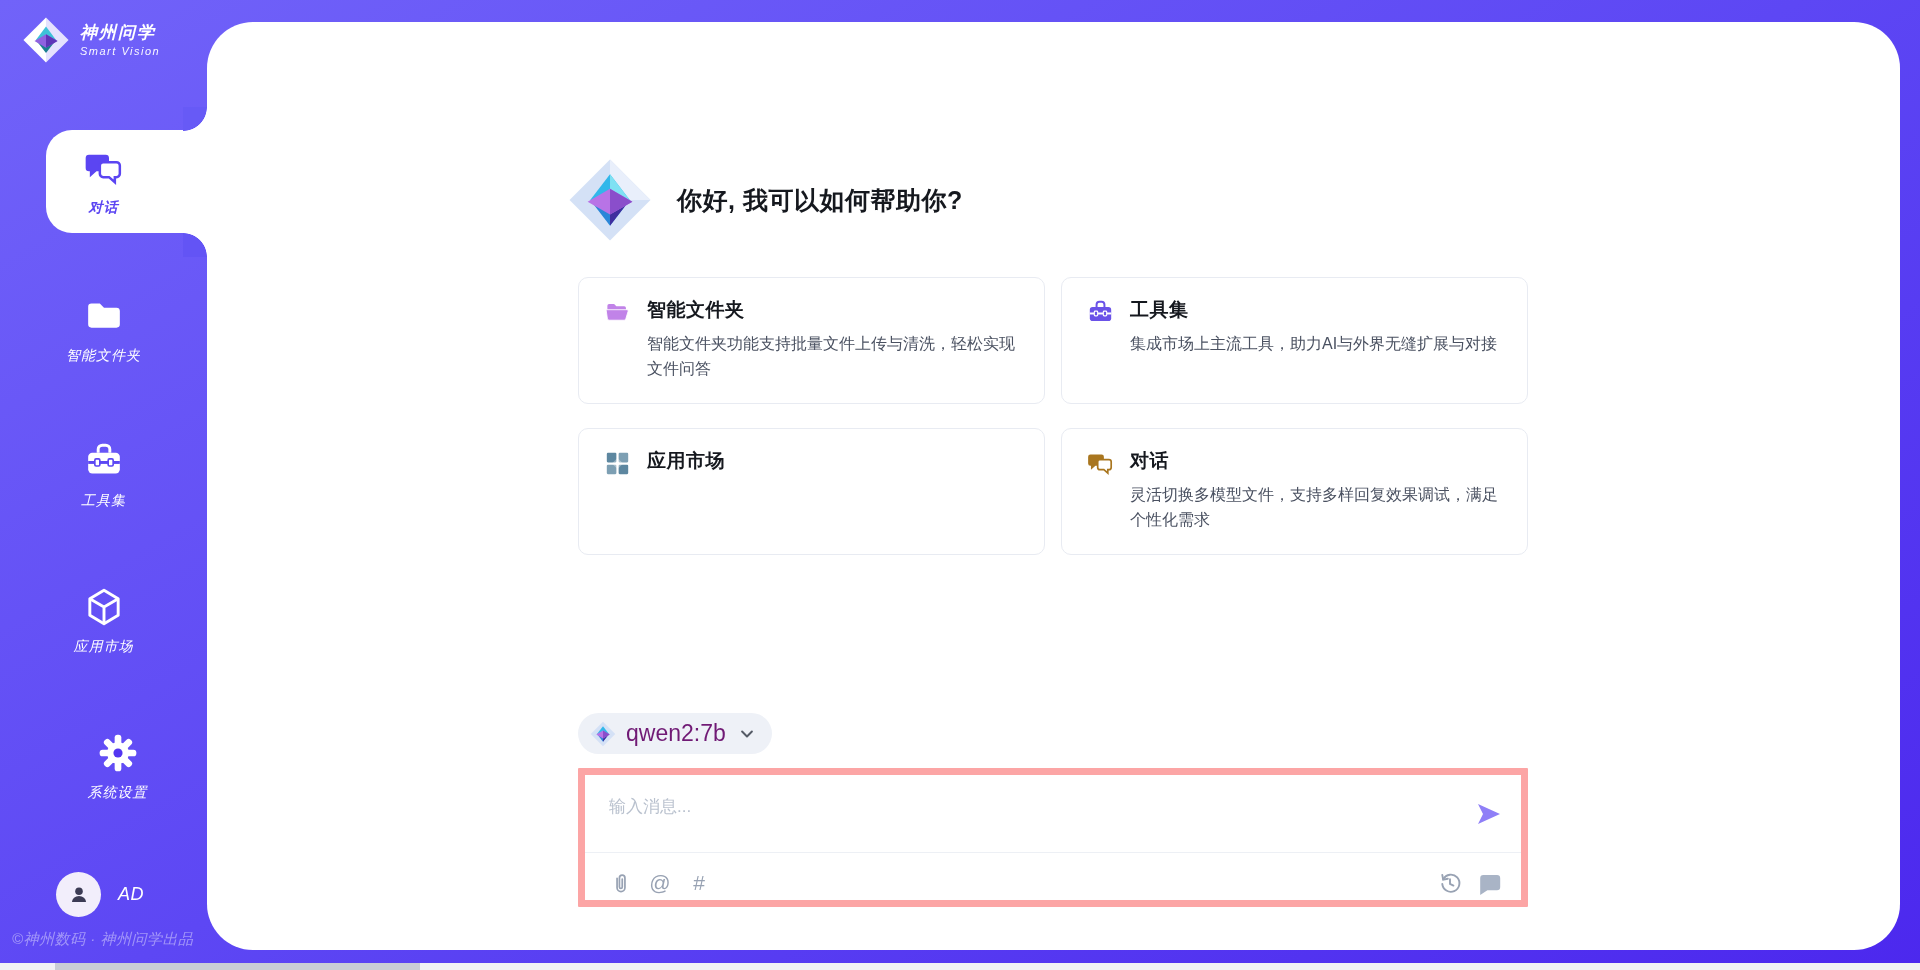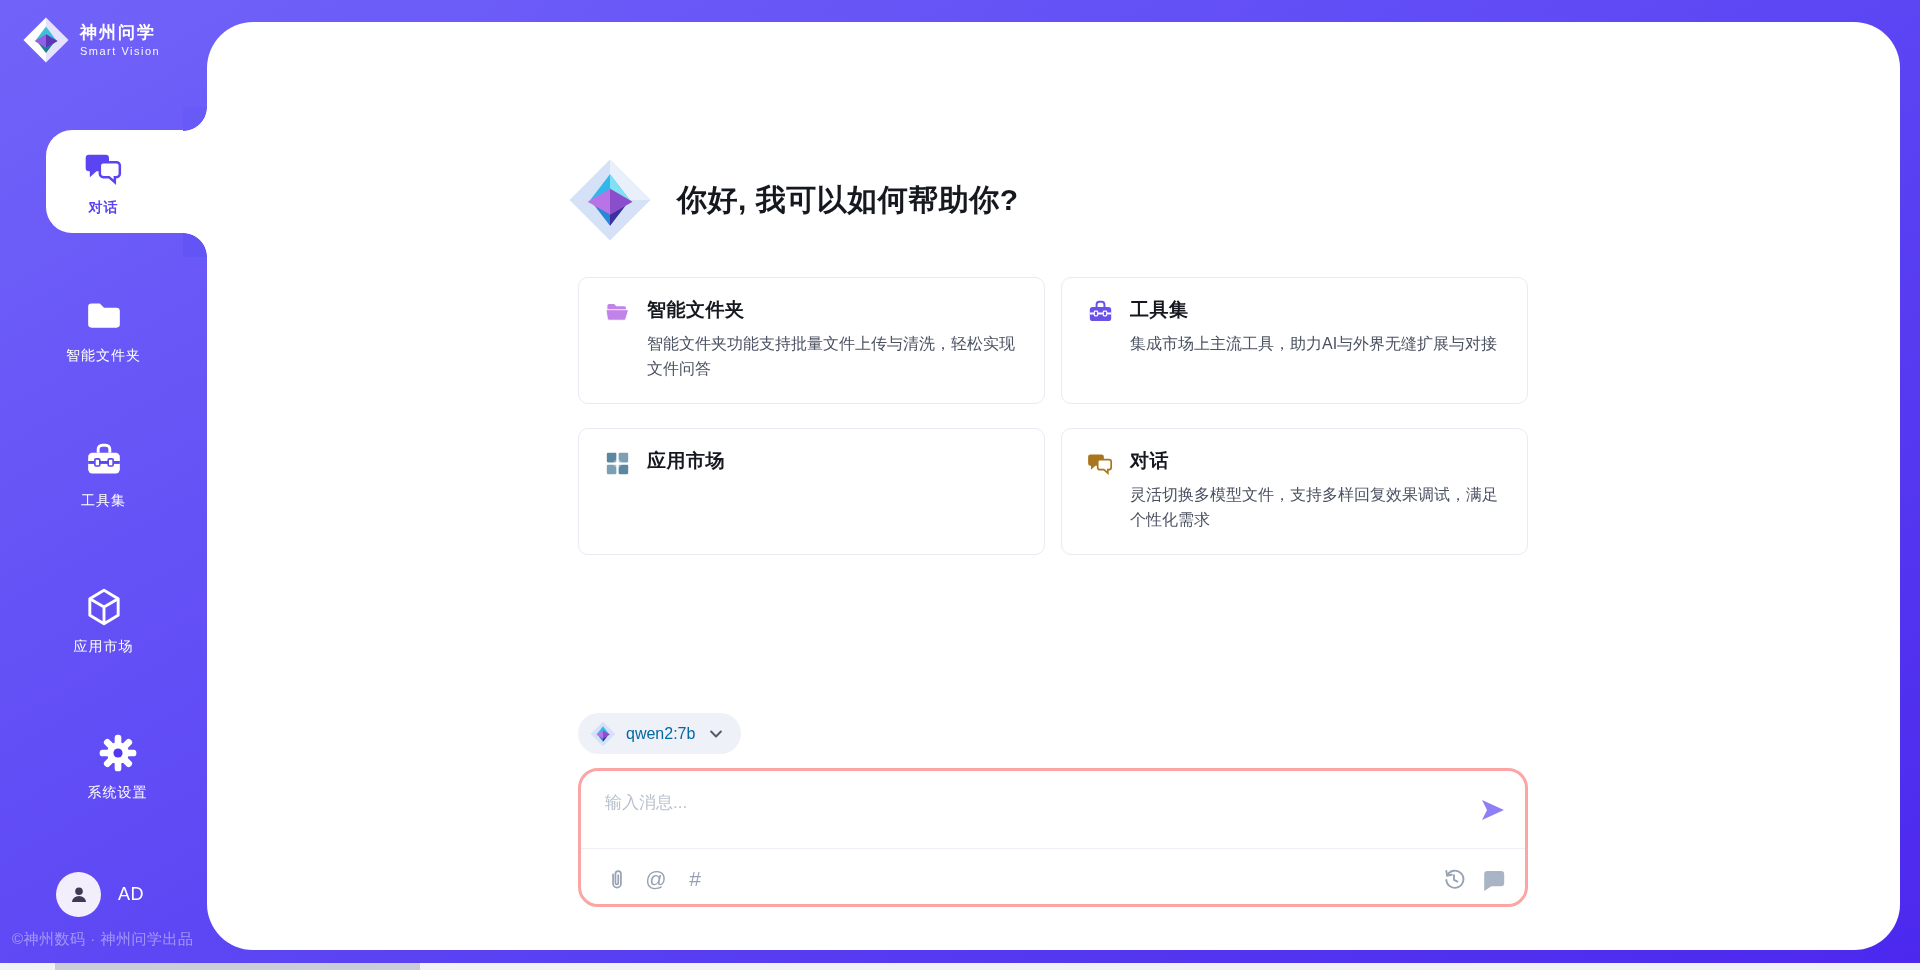--- a/index.html
+++ b/index.html
@@ -11,7 +11,7 @@
   }
 
   
-  .sidebar { position:absolute; left:0; top:0; width:207px; height:100%; }
+  .sidebar { position:absolute; left:0; top:0; width:207px; height:100%;font-style:italic; }
 
   .logo-row { position:absolute; top:16px; left:22px; display:flex; align-items:center; gap:10px; }
   .logo-diamond { width:48px; height:48px; }

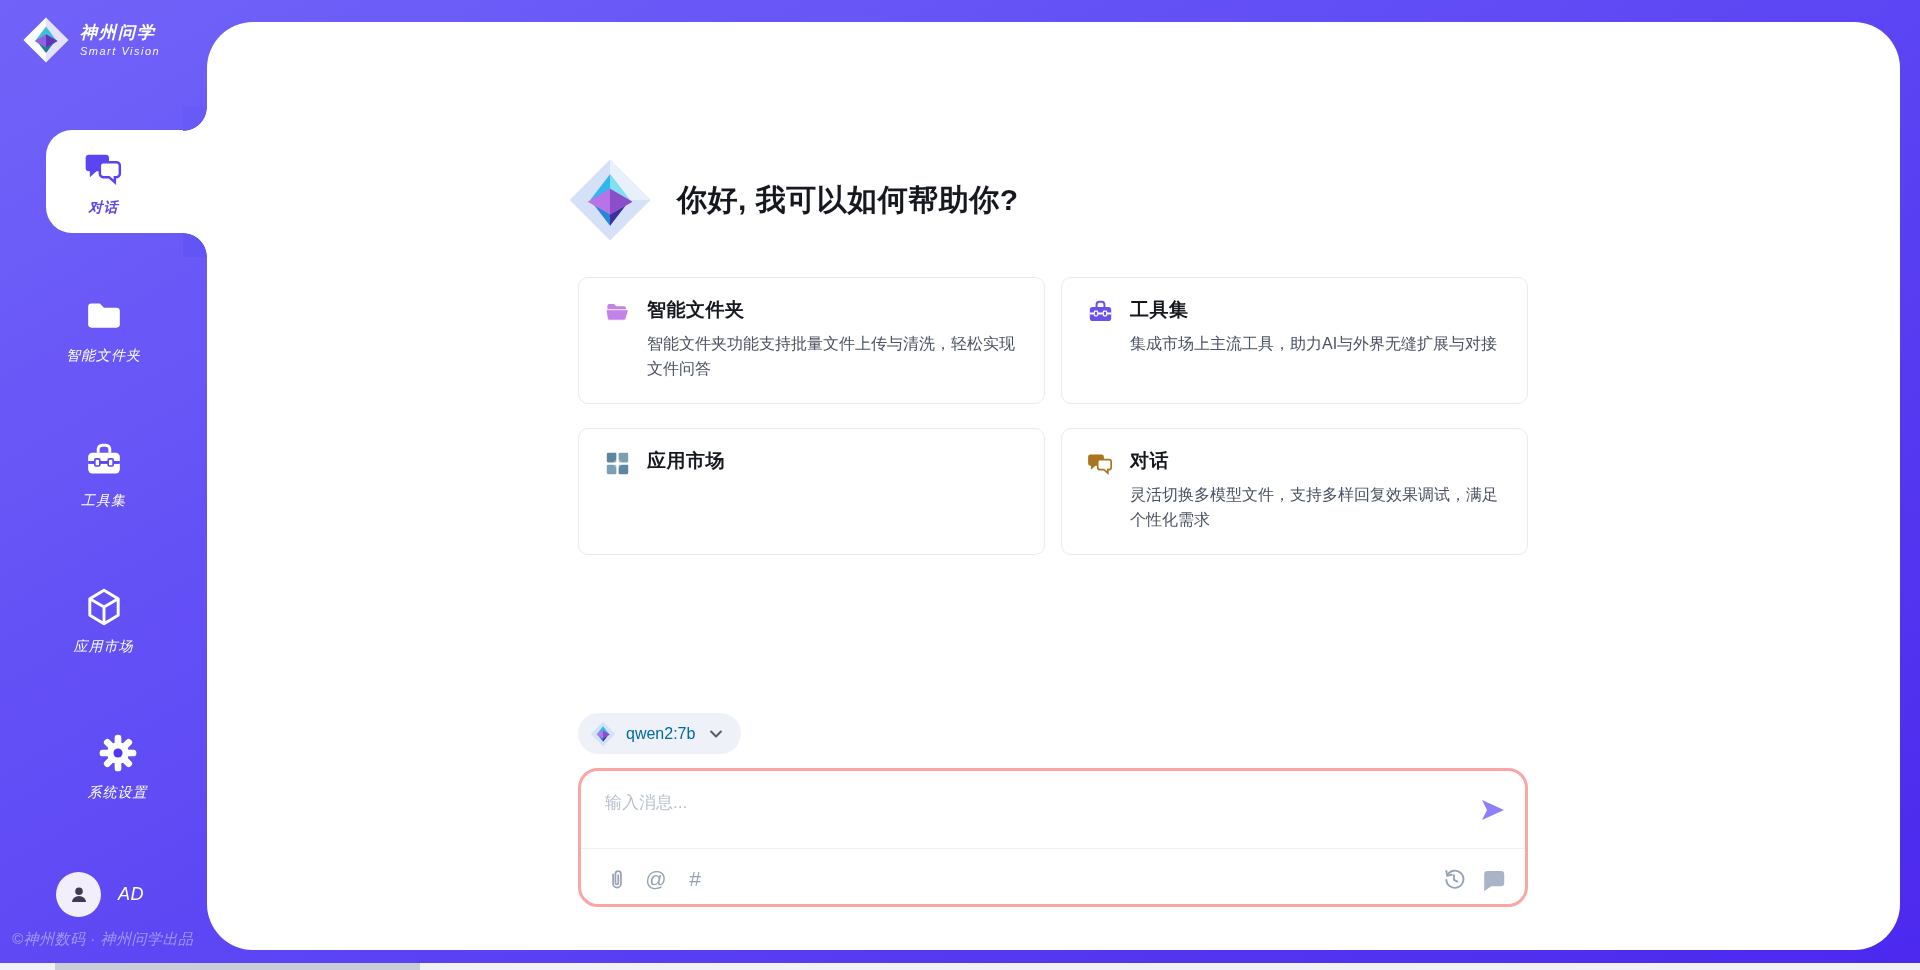--- a/index.html
+++ b/index.html
@@ -51,7 +51,7 @@
 
   .greeting { position:absolute; left:360px; top:135px; display:flex; align-items:center; gap:24px; }
   .greeting-logo { width:86px; height:86px; }
-  .greeting-title { font-size:30px; font-weight:700; color:#15181e; letter-spacing:.5px; }
+  .greeting-title { font-size:25px; font-weight:700; color:#15181e; letter-spacing:.5px; }
 
   .cards { position:absolute; left:371px; top:255px; width:950px;
            display:grid; grid-template-columns:1fr 1fr; gap:24px 16px; }

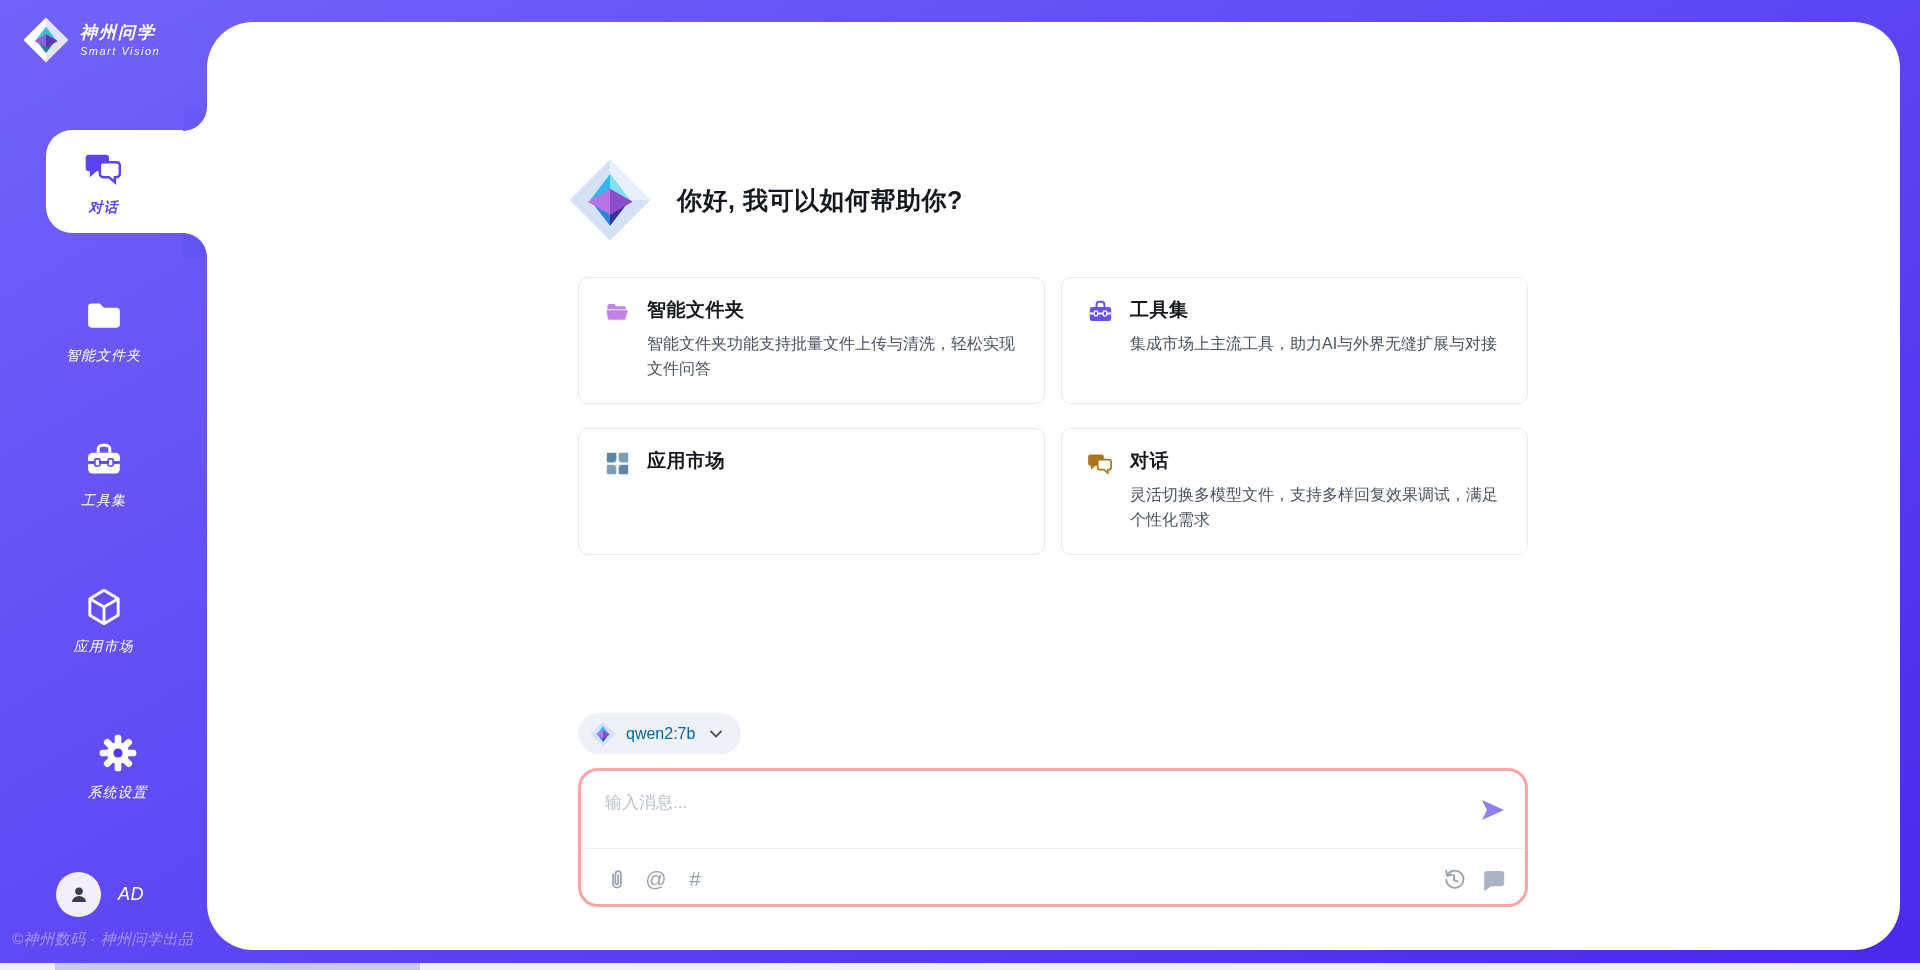--- a/index.html
+++ b/index.html
@@ -65,7 +65,7 @@
                 padding:0 16px 0 12px; background:#eef1f7; border-radius:21px;
                 display:flex; align-items:center; gap:10px; cursor:pointer; }
   .model-logo { width:26px; height:26px; }
-  .model-label { font-size:16px; color:#0369a1; }
+  .model-label { font-size:23px; color:#701a75; }
   .model-chevron { width:18px; height:18px; margin-left:2px; }
 
   .input-box { position:absolute; left:371px; top:746px; width:950px; height:139px;

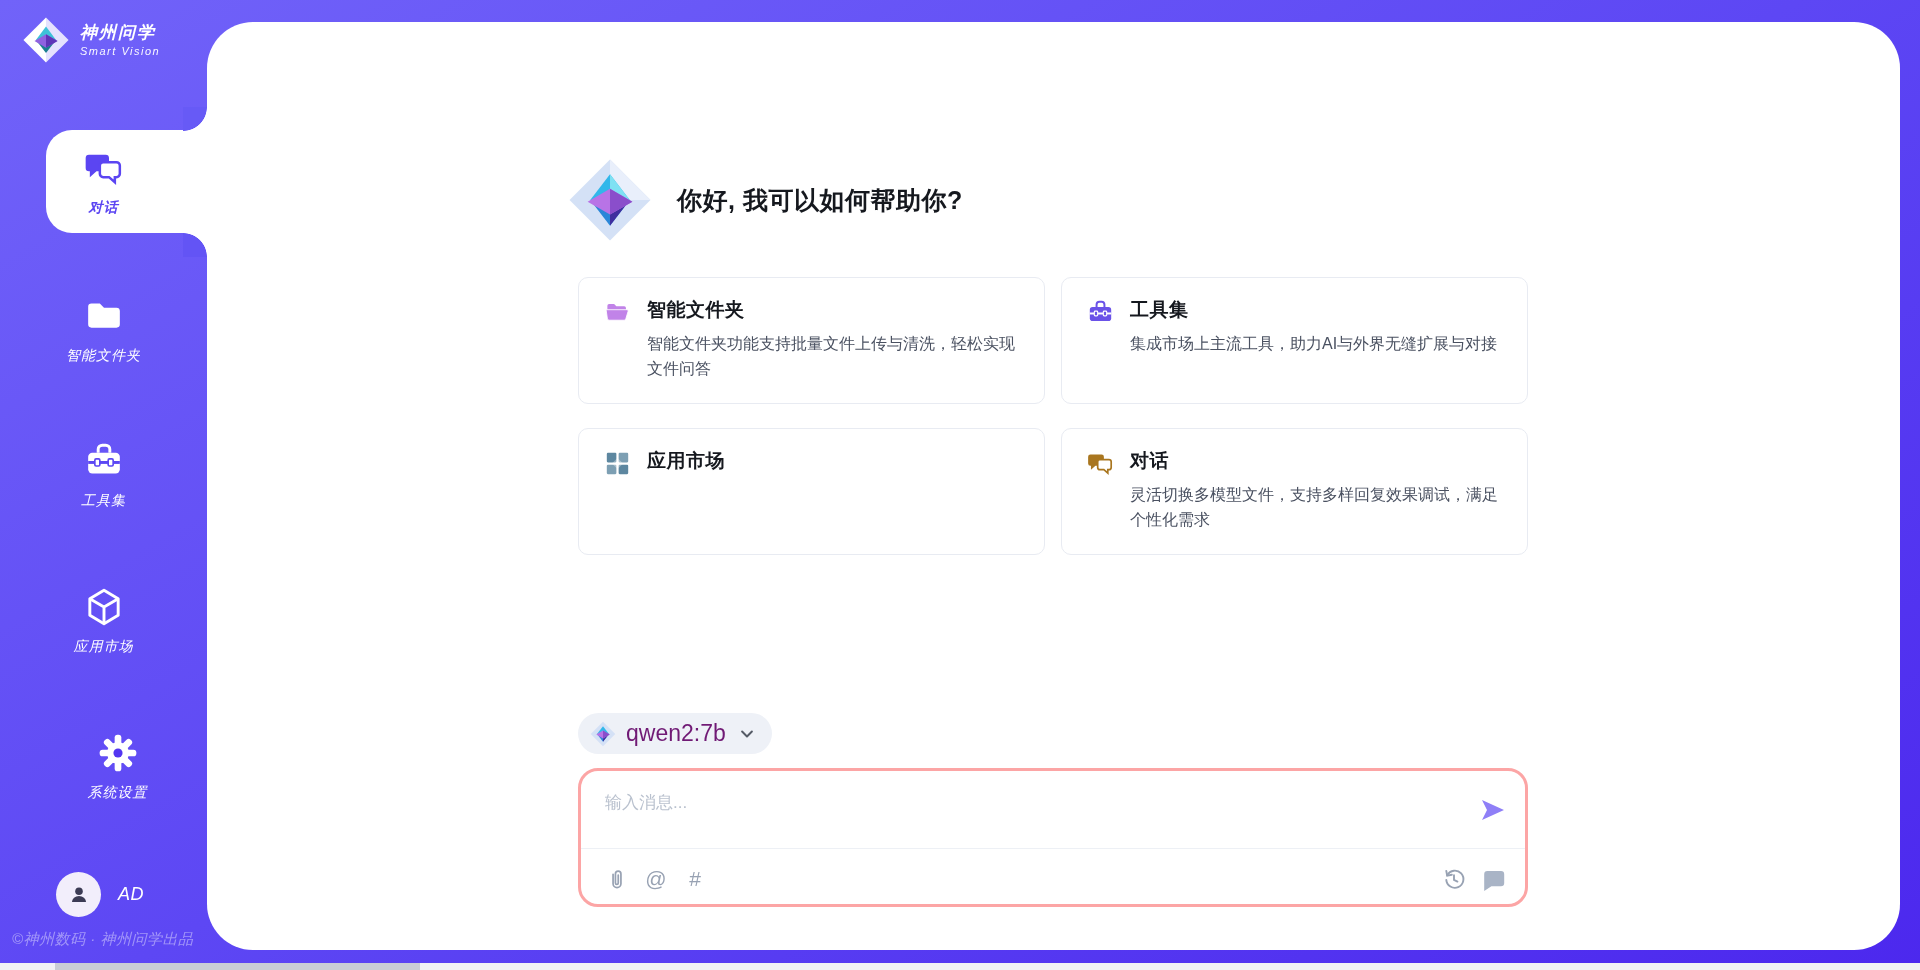--- a/index.html
+++ b/index.html
@@ -69,7 +69,7 @@
   .model-chevron { width:18px; height:18px; margin-left:2px; }
 
   .input-box { position:absolute; left:371px; top:746px; width:950px; height:139px;
-               border:3px solid #fca5a5; border-radius:20px; background:#fff; }
+               border:7px solid #fca5a5; border-radius:1px; background:#fff; }
   .message-input { position:absolute; left:24px; top:17px; width:840px; height:30px;
                    border:none; outline:none; font-size:17px; color:#333; background:transparent;
                    font-family:"Liberation Sans","DejaVu Sans",sans-serif; }

